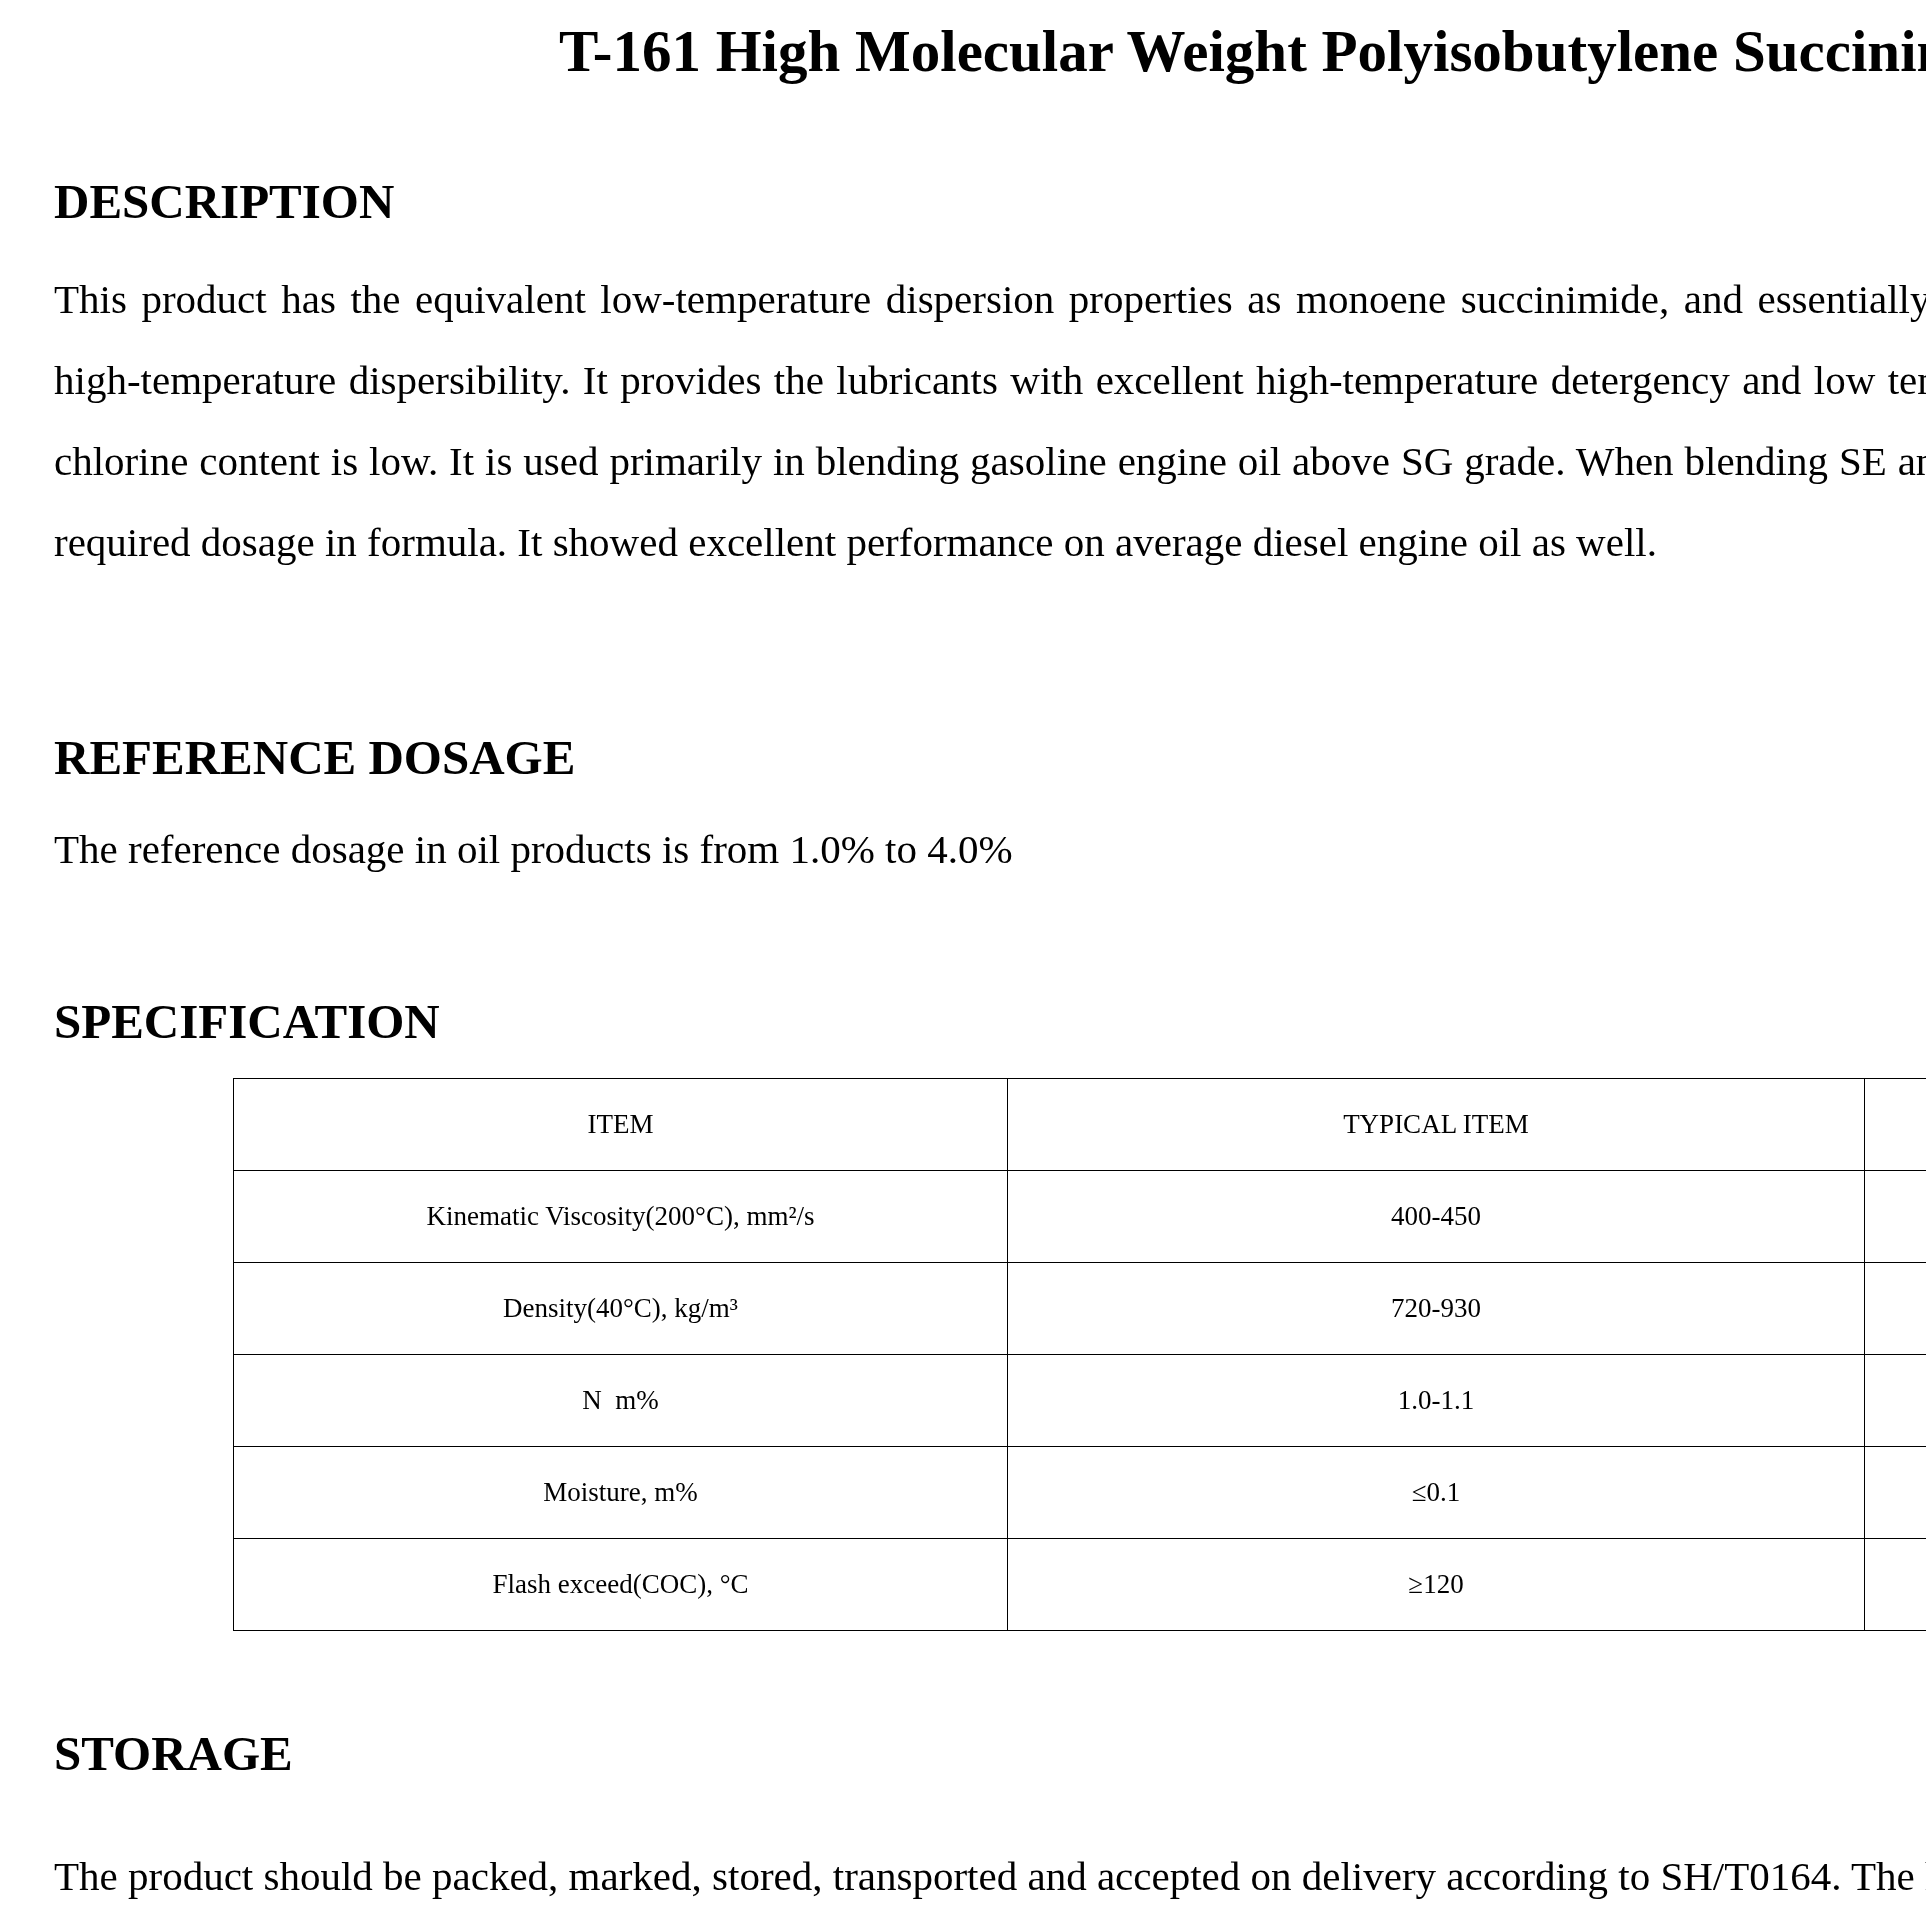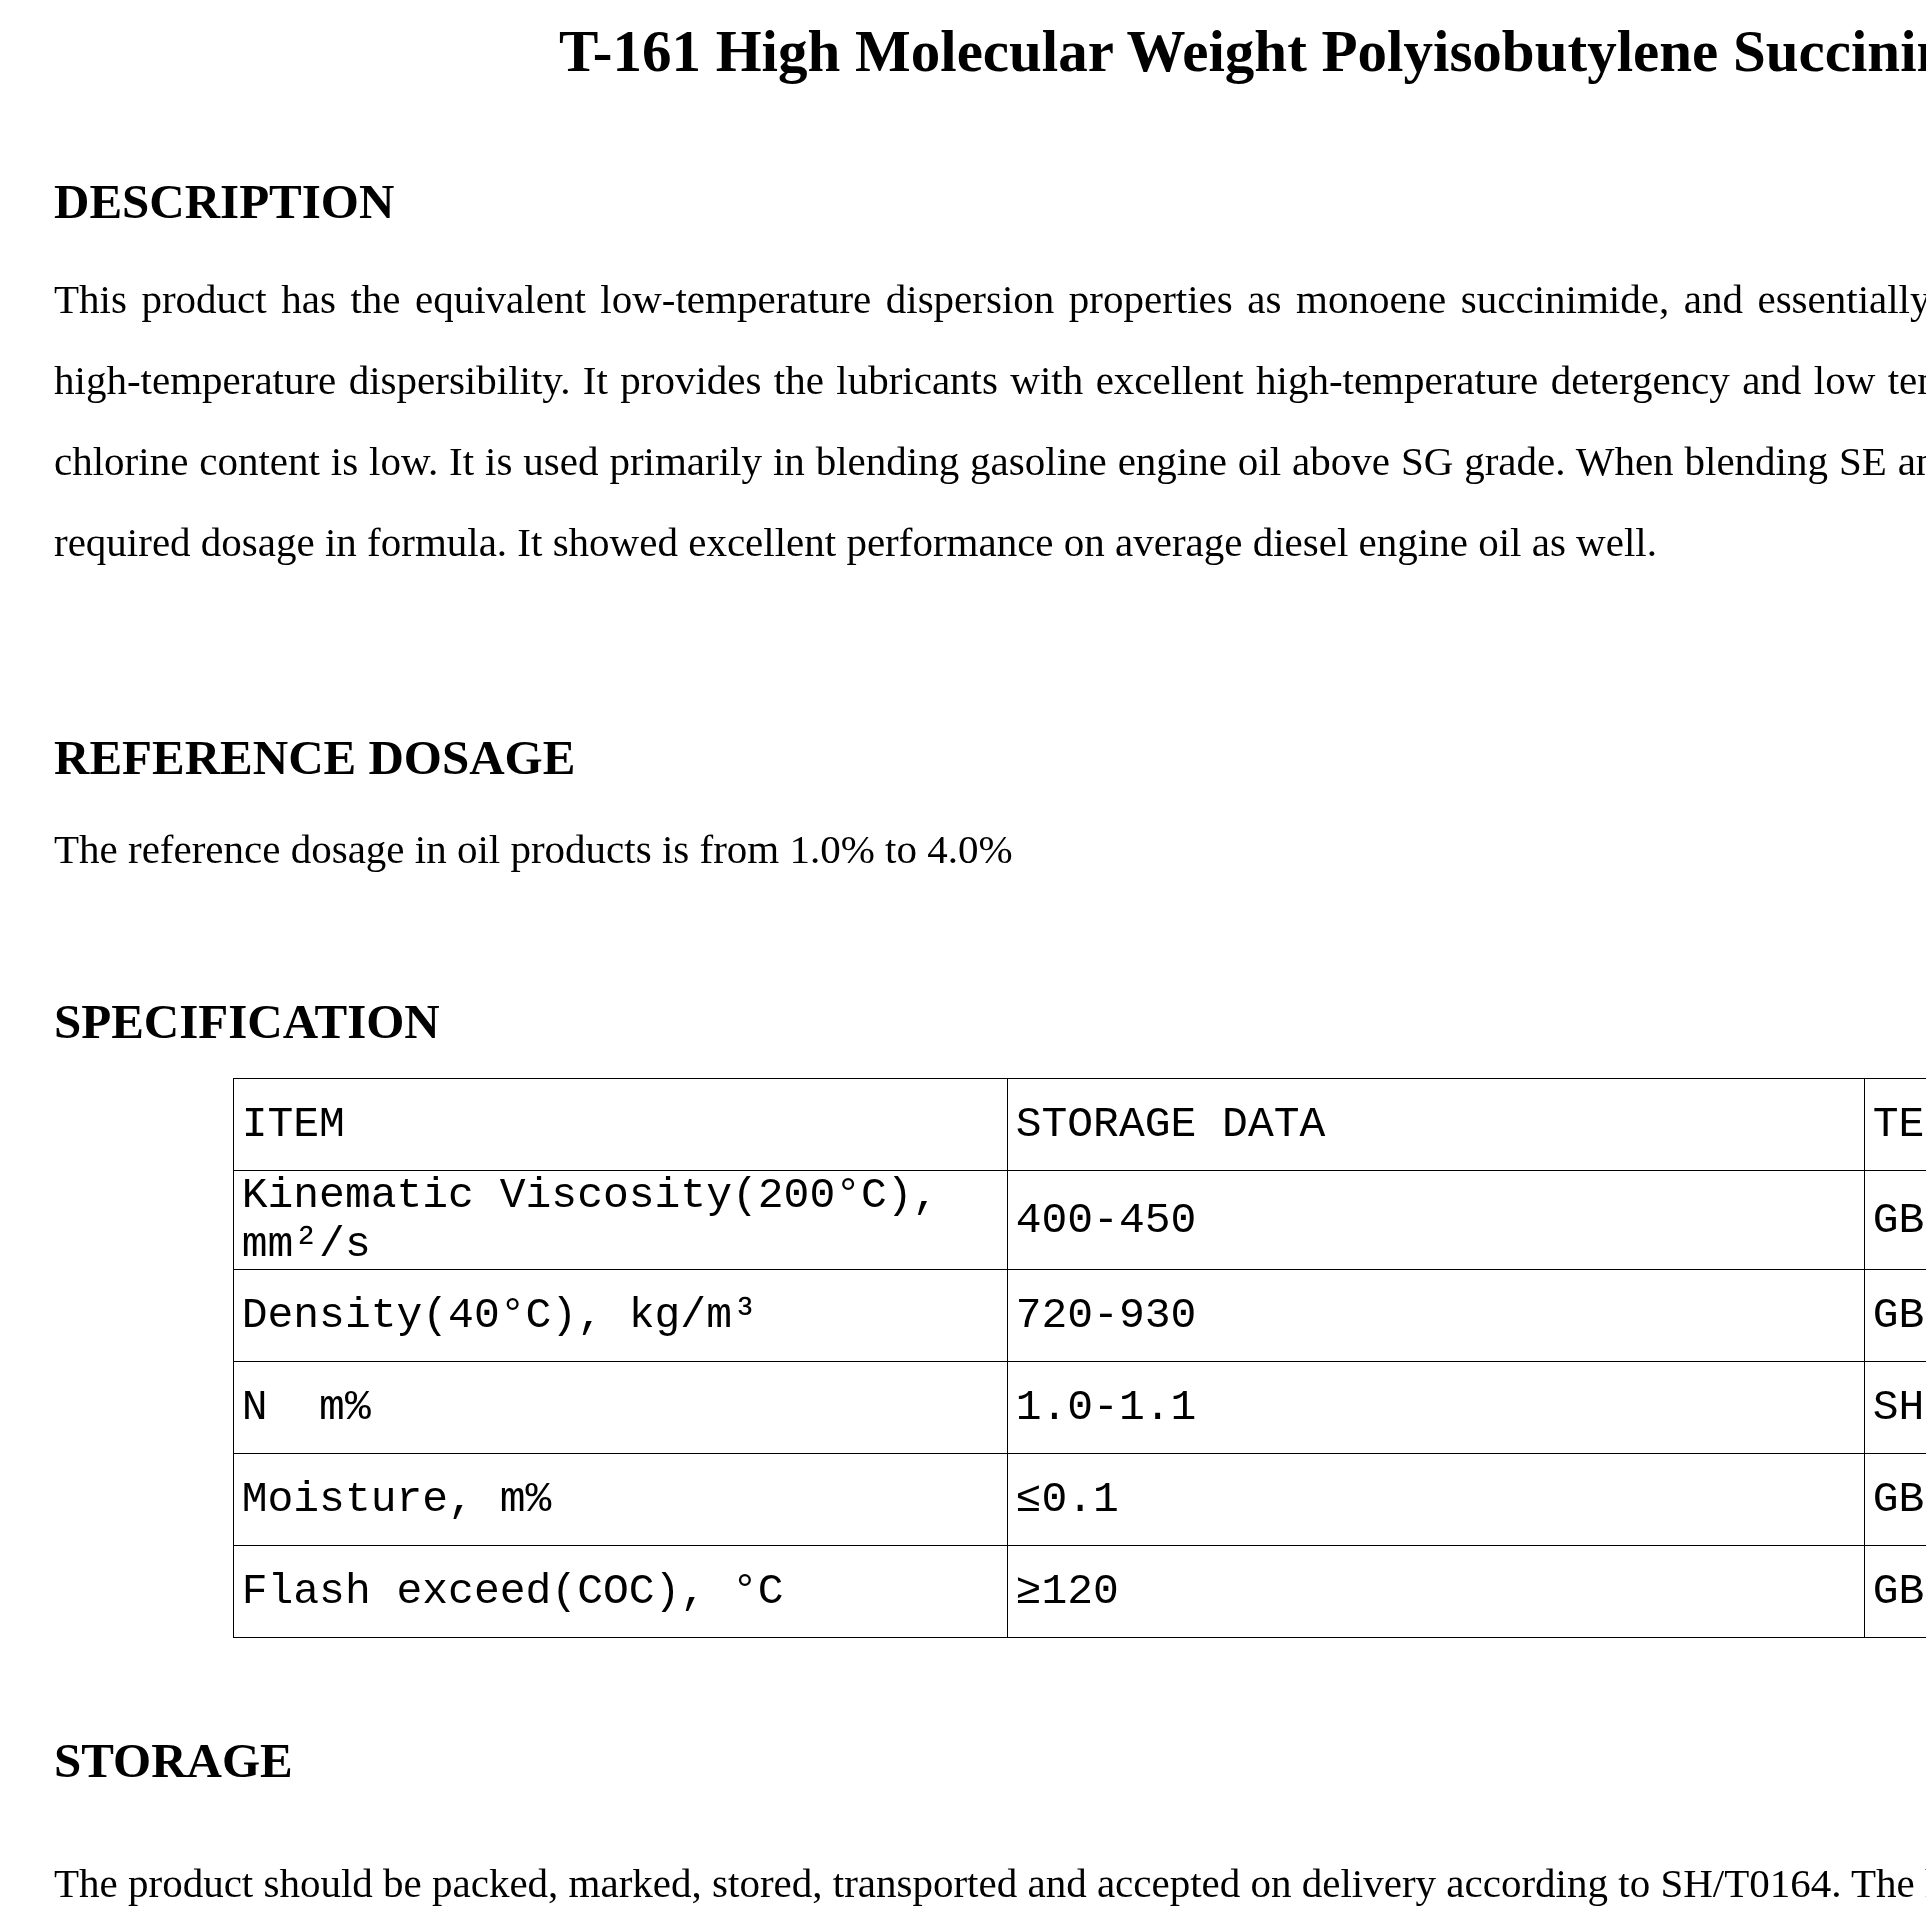--- a/index.html
+++ b/index.html
@@ -55,13 +55,12 @@
   .spec-table th, .spec-table td {
     border: 1.9px solid #000000;
     height: 92px;
-    text-align: left;
+    text-align: center;
     vertical-align: middle;
-    font-size: 43px;
+    font-size: 27px;
     font-weight: 400;
     padding: 0 7.7px;
     white-space: pre-wrap;
-    font-family: Liberation Mono, monospace;
   }
 </style>
 </head>

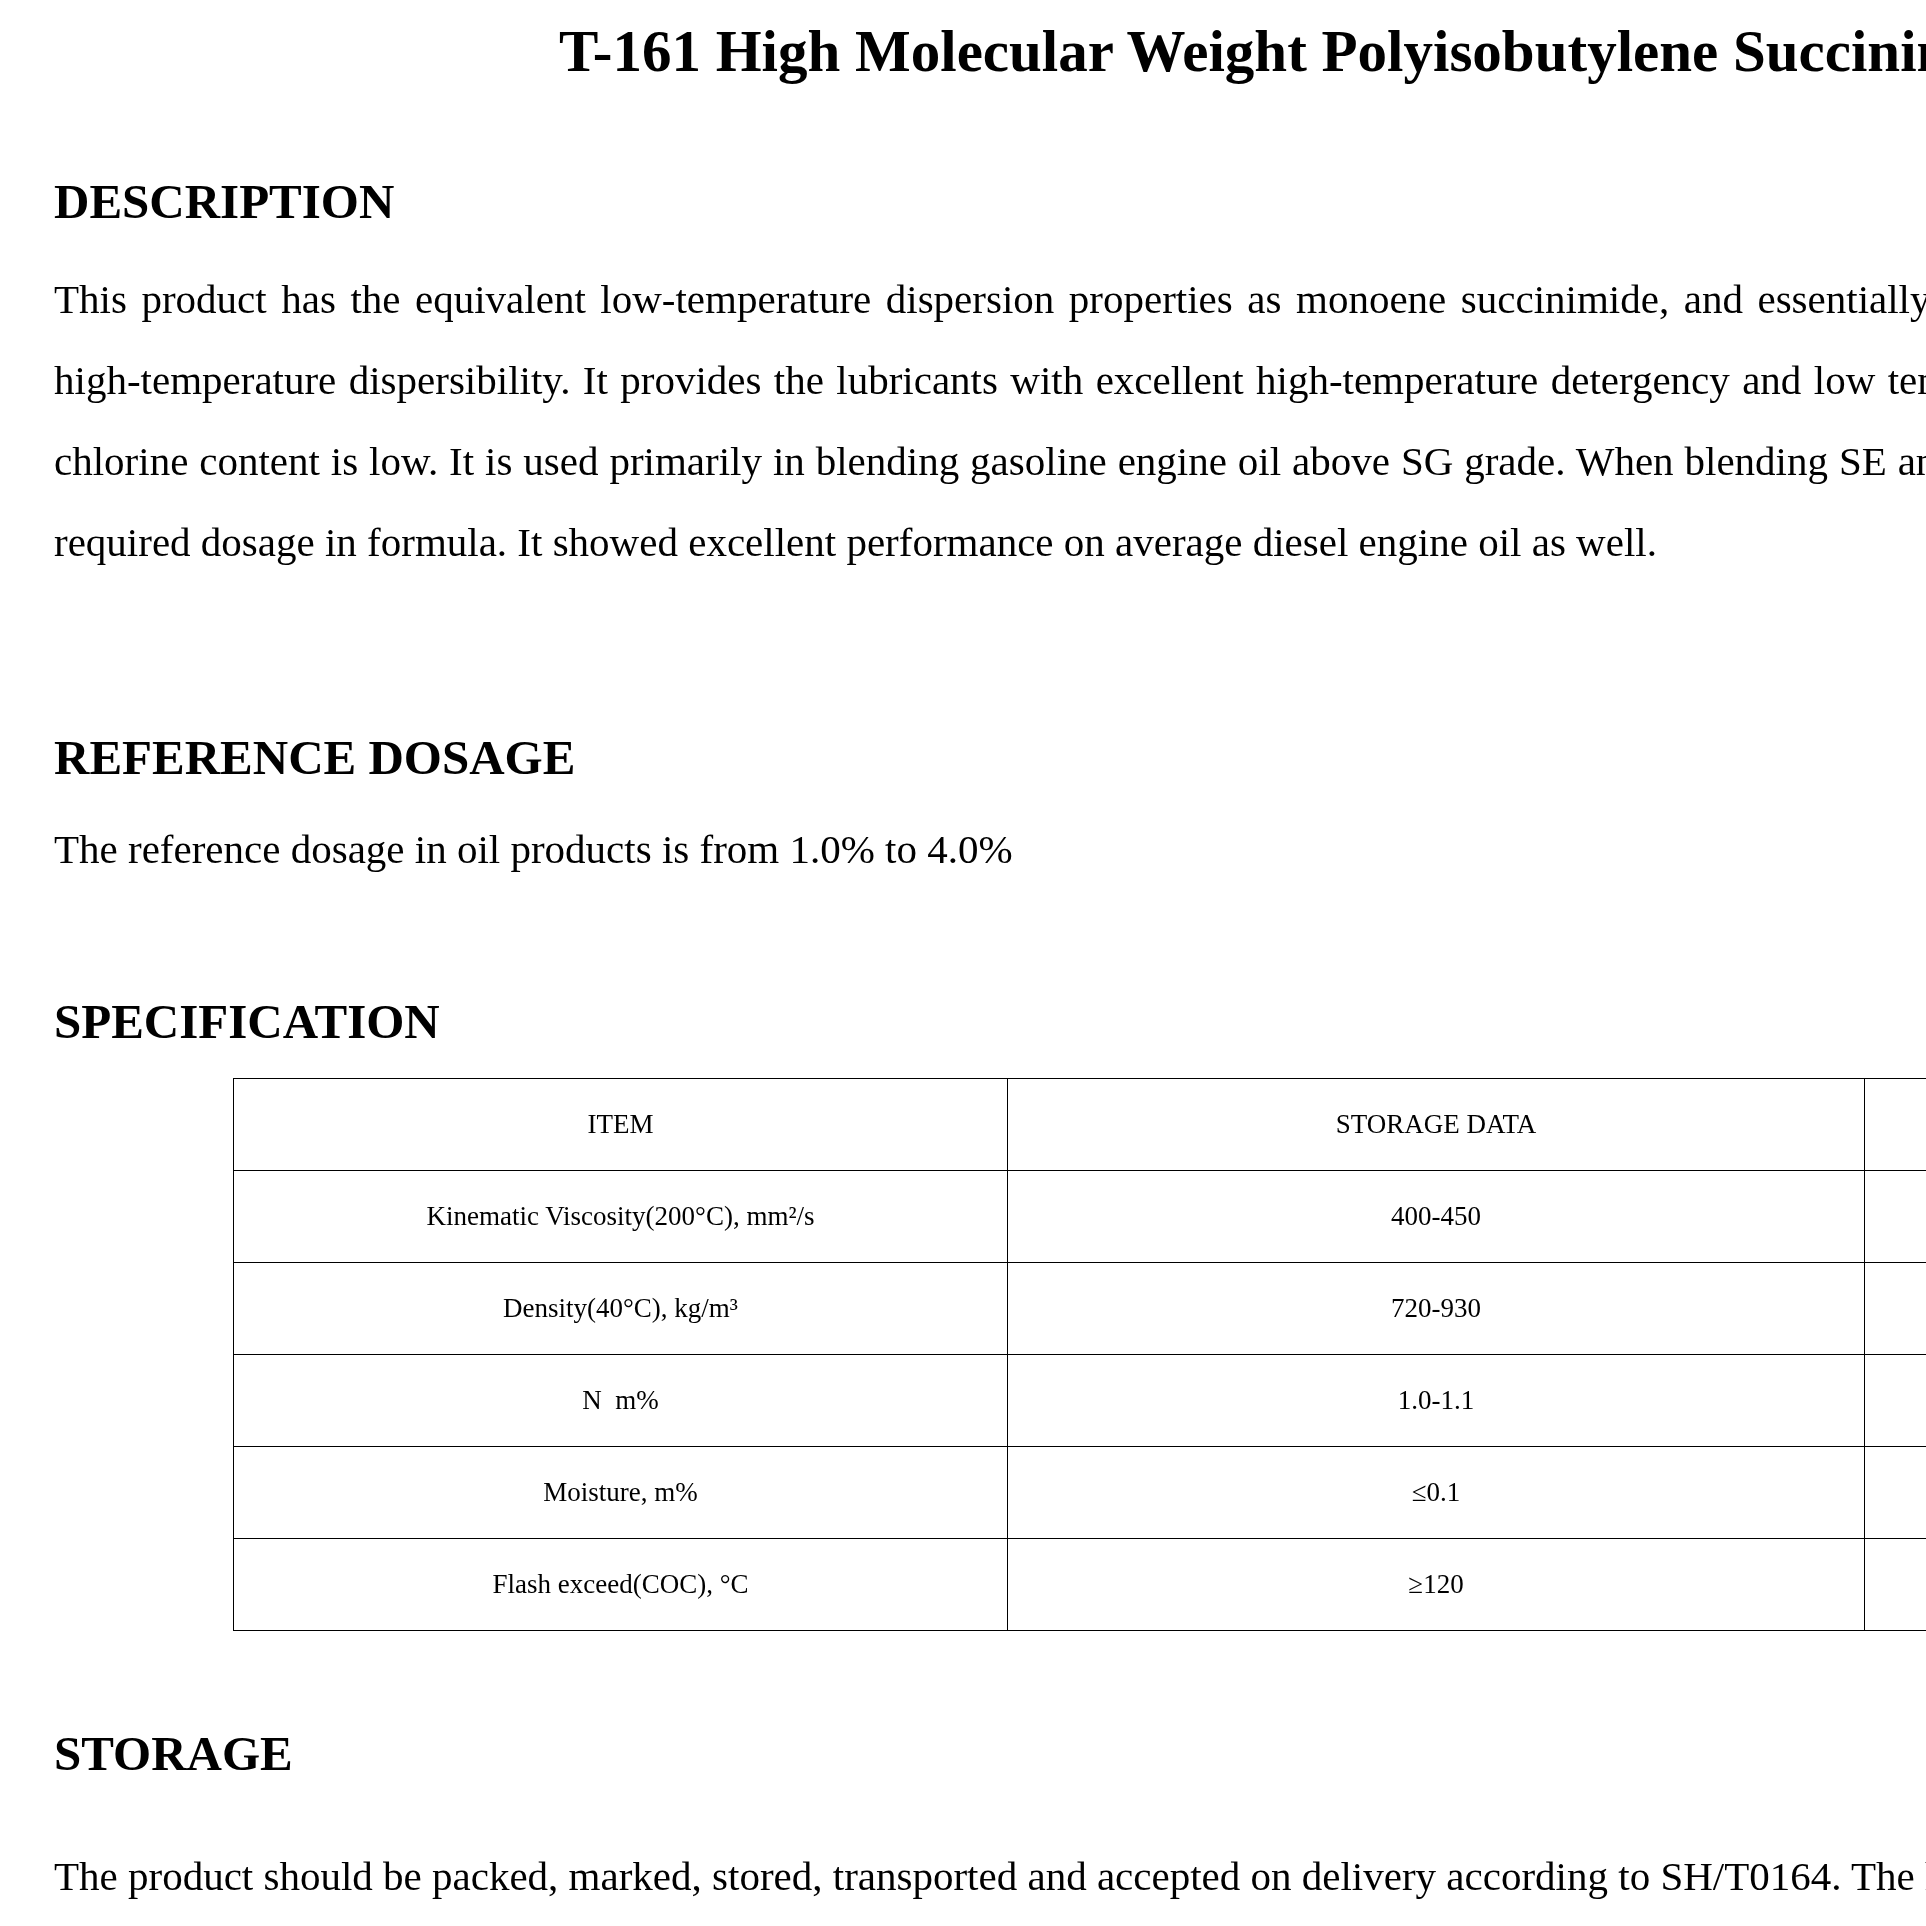--- a/index.html
+++ b/index.html
@@ -87,7 +87,7 @@
     <thead>
       <tr>
         <th>ITEM</th>
-        <th>STORAGE DATA</th>
+        <th>TYPICAL ITEM</th>
         <th>TEST METHOD</th>
       </tr>
     </thead>

